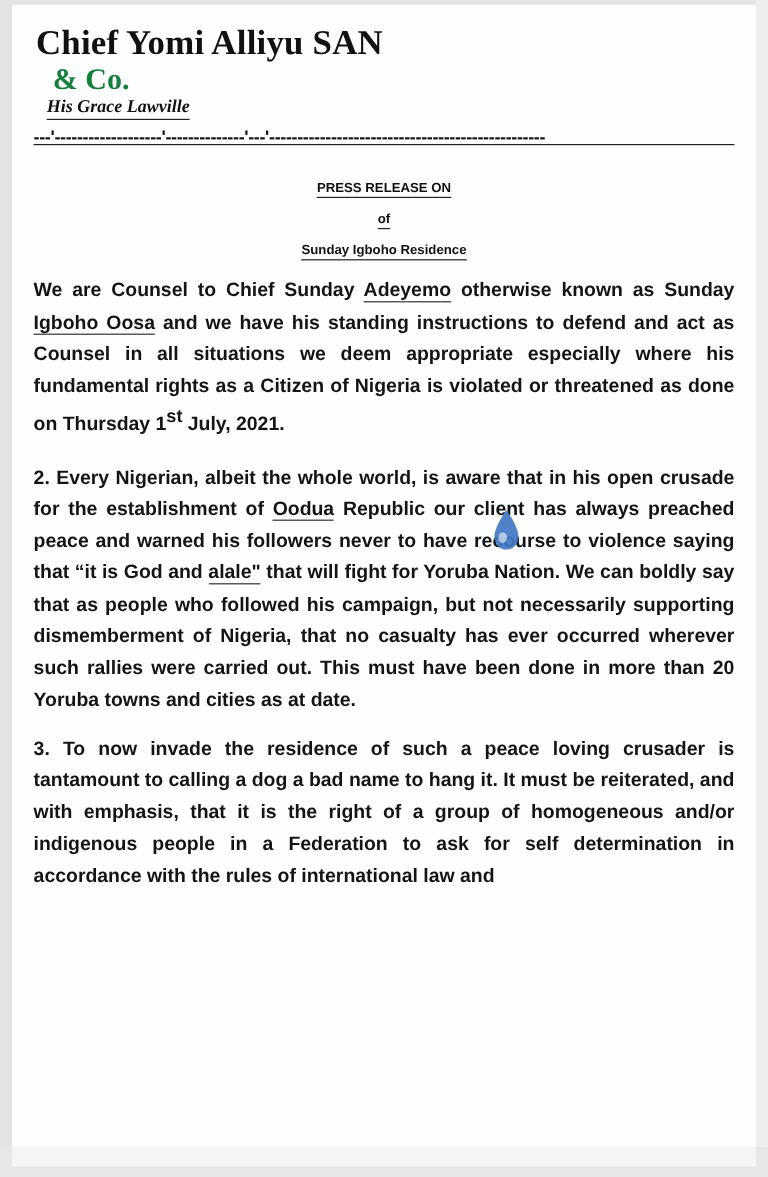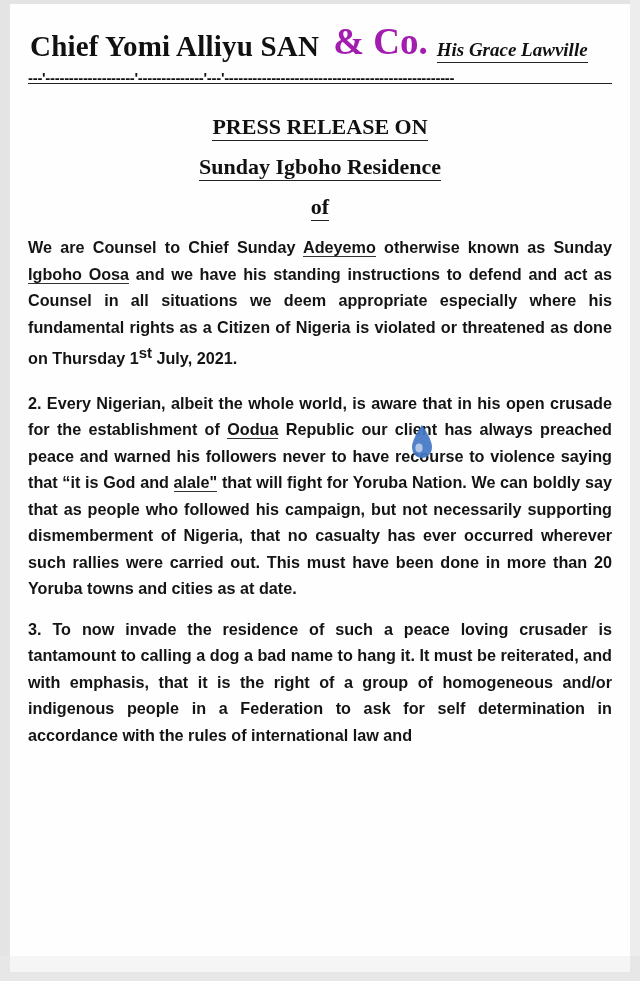--- a/index.html
+++ b/index.html
@@ -69,9 +69,10 @@
   
   .firm-line {
     display: flex;
-    align-items: flex-end;
+    align-items: flex-start;
     white-space: nowrap;
     margin: 2px 0 0 6px;
+    flex-direction: column;
   }
   .firm-name {
     font-family: "Liberation Serif", serif;

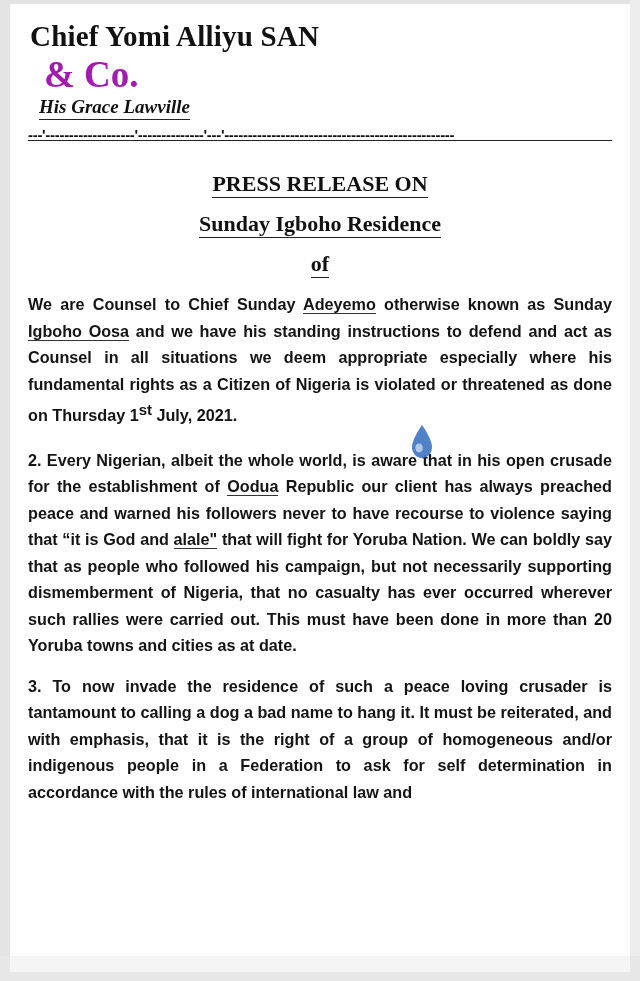--- a/index.html
+++ b/index.html
@@ -84,8 +84,8 @@
   .firm-and {
     font-family: "Liberation Serif", serif;
     font-weight: bold;
-    font-size: 37px;
-    color: #a21caf;
+    font-size: 25px;
+    color: #15803d;
     margin-left: 14px;
   }
   .firm-sub {

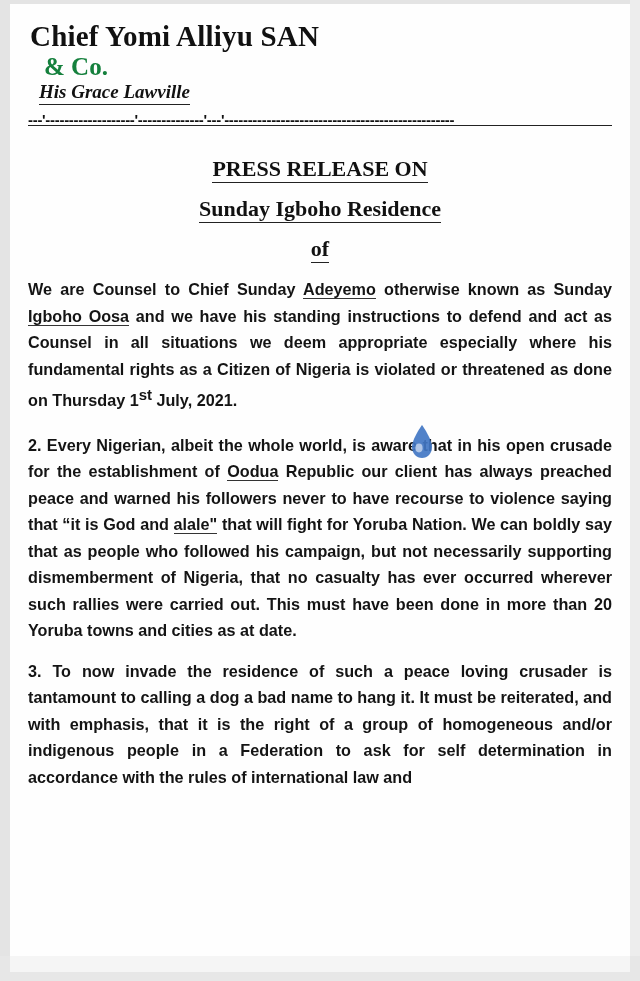--- a/index.html
+++ b/index.html
@@ -92,7 +92,7 @@
     font-family: "Liberation Serif", serif;
     font-style: italic;
     font-weight: bold;
-    font-size: 19px;
+    font-size: 15px;
     color: #111;
     margin-left: 9px;
     border-bottom: 1px solid #222;

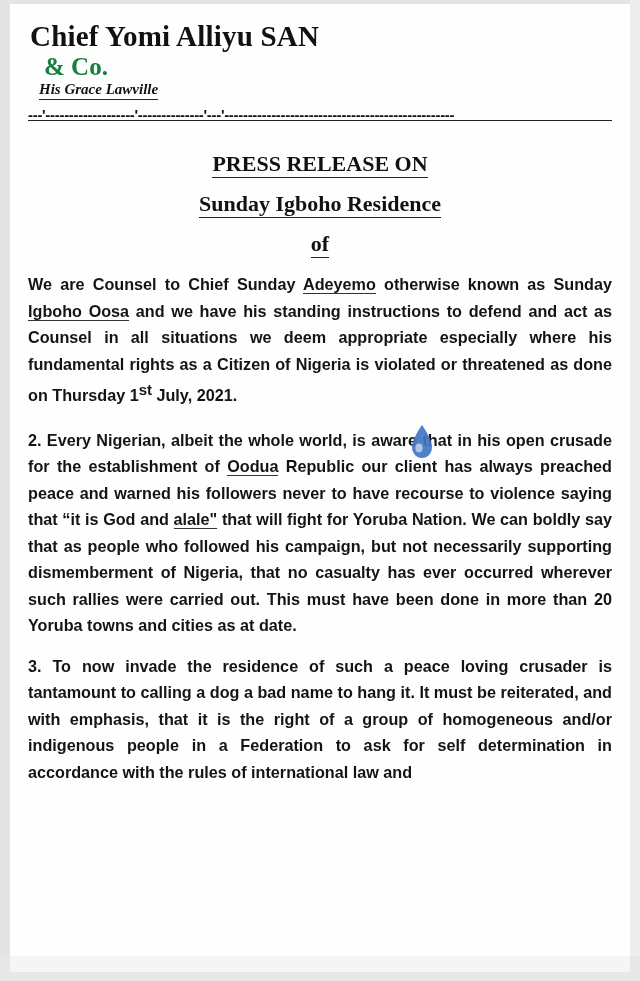--- a/index.html
+++ b/index.html
@@ -126,9 +126,9 @@
     text-align: center;
   }
   .title-block div {
-    font-family: Liberation Serif, serif;
-    font-weight: bold;
-    font-size: 22px;
+    font-family: Liberation Sans, sans-serif;
+    font-weight: bold;
+    font-size: 11px;
     color: #111;
     margin-bottom: 14px;
   }

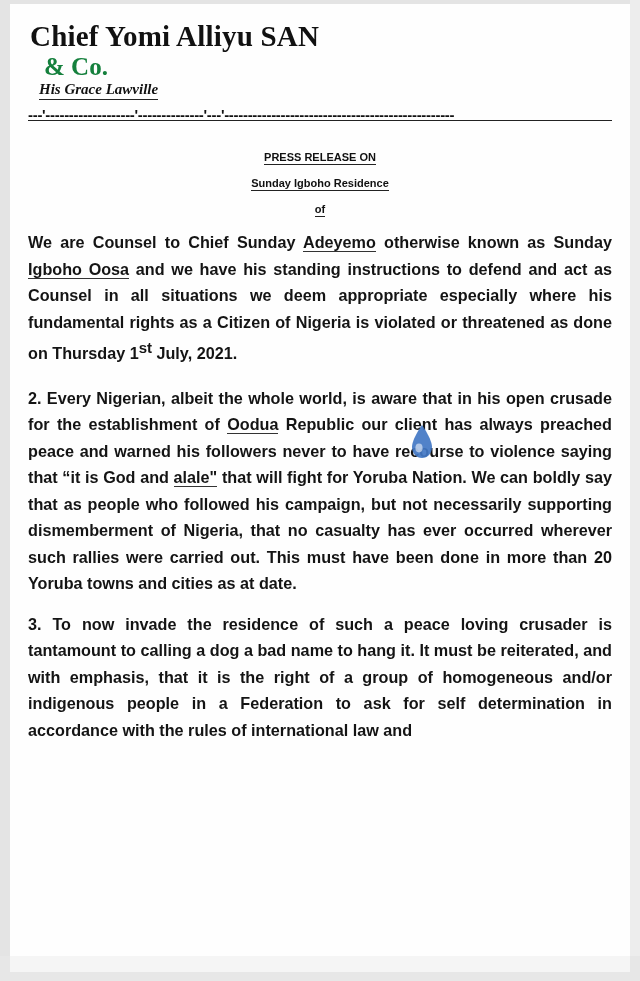--- a/index.html
+++ b/index.html
@@ -187,8 +187,8 @@
 
     <div class="title-block">
       <div><span class="u">PRESS RELEASE  ON</span></div>
+      <div><span class="u">of</span></div>
       <div><span class="u">Sunday Igboho Residence</span></div>
-      <div><span class="u">of</span></div>
     </div>
 
     <div class="body-text">

